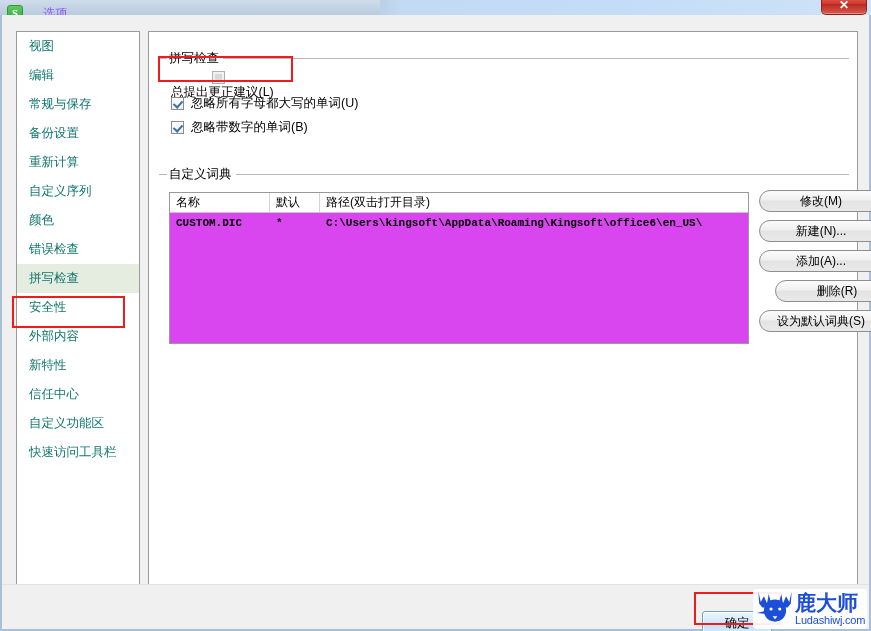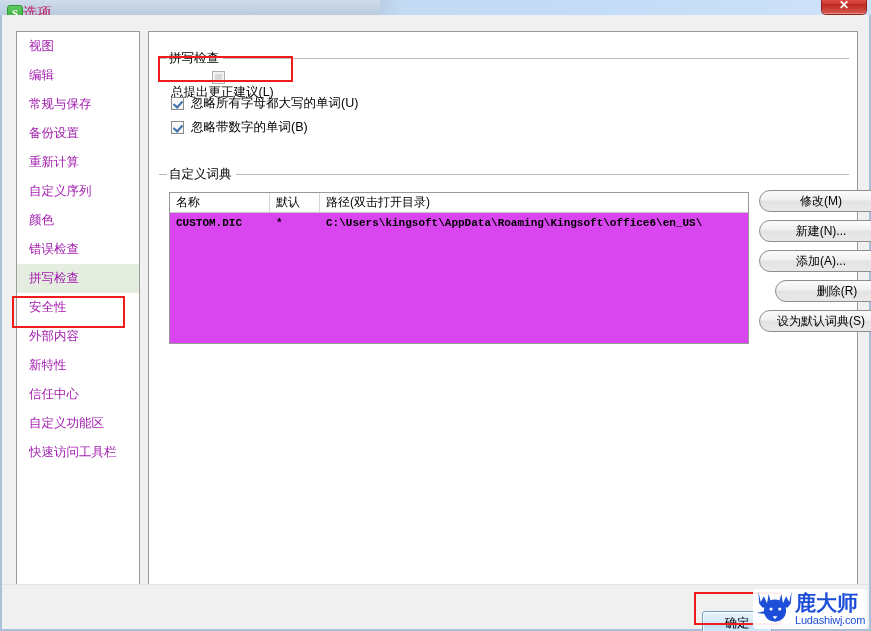--- a/index.html
+++ b/index.html
@@ -58,9 +58,9 @@
     flex: none;
   }
   .title-text {
-    margin-left: 0;
-    font-size: 14px;
-    color: #be185d;
+    margin-left: 20px;
+    font-size: 12px;
+    color: #8b5cf6;
     letter-spacing: 0.5px;
   }
   .close-btn {

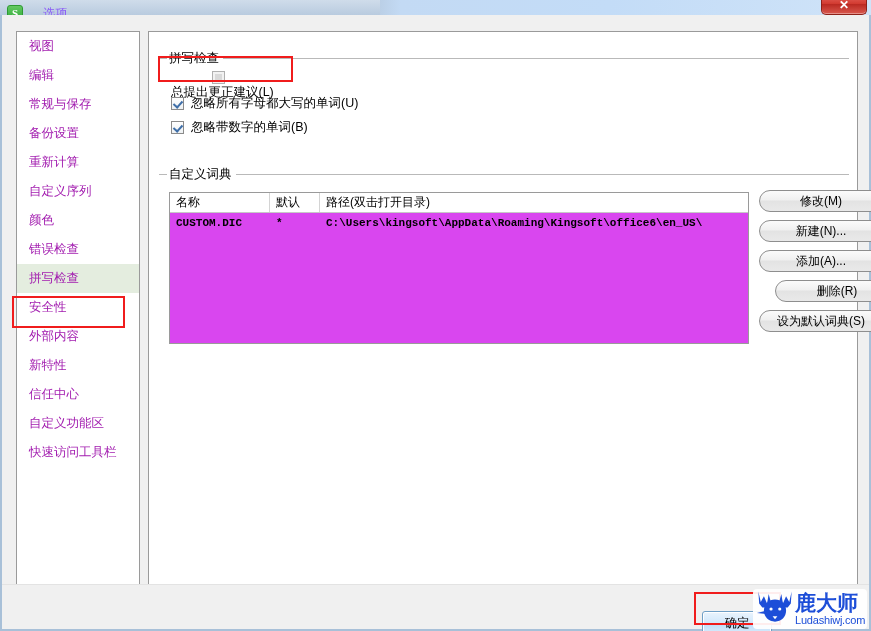--- a/index.html
+++ b/index.html
@@ -117,7 +117,7 @@
     line-height: 29px;
     padding-left: 12px;
     font-size: 12.5px;
-    color: #a21caf;
+    color: #0f766e;
     white-space: nowrap;
     box-sizing: border-box;
   }

